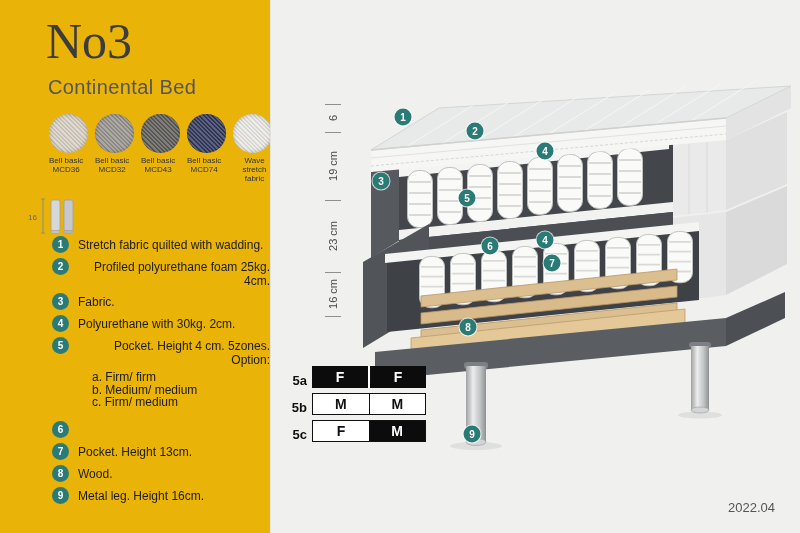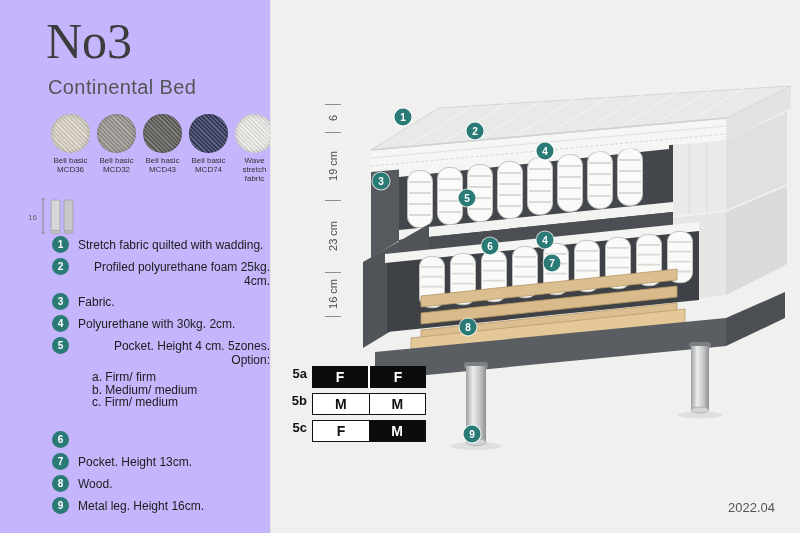--- a/index.html
+++ b/index.html
@@ -10,7 +10,7 @@
   .stage{position:relative;width:800px;height:533px;}
 
   
-  .left-panel{position:absolute;left:0;top:0;width:270px;height:533px;background:#c4b5fd;}
+  .left-panel{position:absolute;left:0;top:0;width:270px;height:533px;background:#eab308;}
   .title{
     position:absolute;left:46px;top:12px;
     font-family:"Liberation Serif",serif;font-size:50px;color:#3c3c3c;font-weight:400;

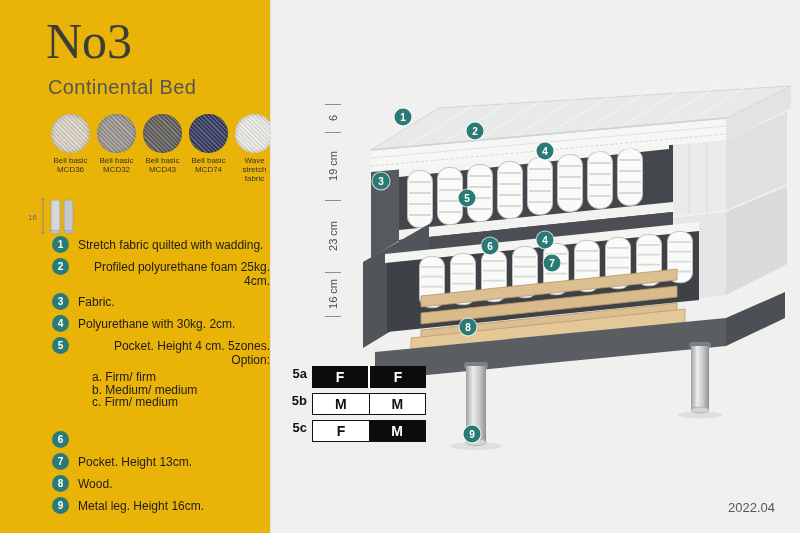--- a/index.html
+++ b/index.html
@@ -18,7 +18,7 @@
   .subtitle{position:absolute;left:48px;top:76px;font-size:20px;color:#555;letter-spacing:.4px;}
 
   .swatches{position:absolute;left:49px;top:114px;display:flex;gap:3px;}
-  .swatch{width:43px;display:flex;flex-direction:column;align-items:center;}
+  .swatch{width:43px;display:flex;flex-direction:column;align-items:flex-start;}
   .swatch-circle{
     width:39px;height:39px;border-radius:50%;position:relative;overflow:hidden;
     box-shadow:inset 0 0 4px rgba(0,0,0,.28);

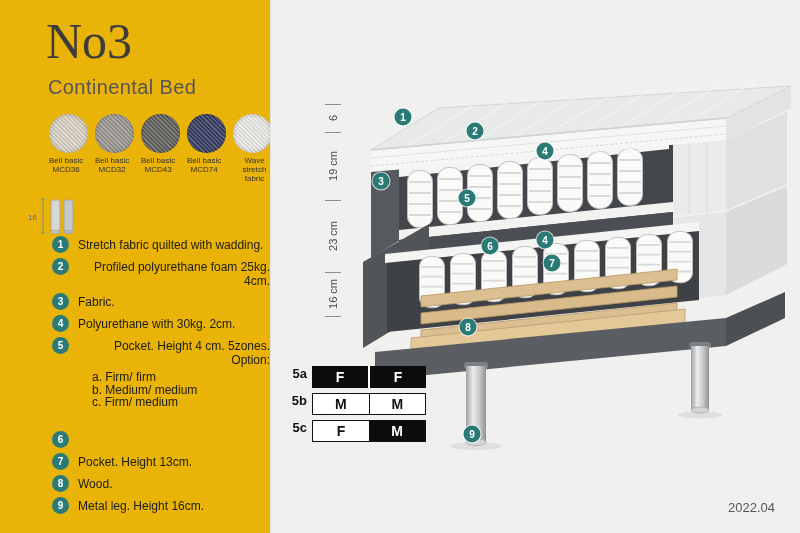--- a/index.html
+++ b/index.html
@@ -39,7 +39,7 @@
     display:flex;align-items:center;justify-content:center;margin-right:9px;
   }
   .legend-text{font-size:12px;color:#1c1c1c;padding-top:2px;text-align:right;}
-  .legend-sub{margin:-1px 0 22px 40px;font-size:12px;color:#1c1c1c;line-height:1.05;}
+  .legend-sub{margin:-1px 0 12px 40px;font-size:12px;color:#1c1c1c;line-height:1.05;}
 
   
   .right-panel{

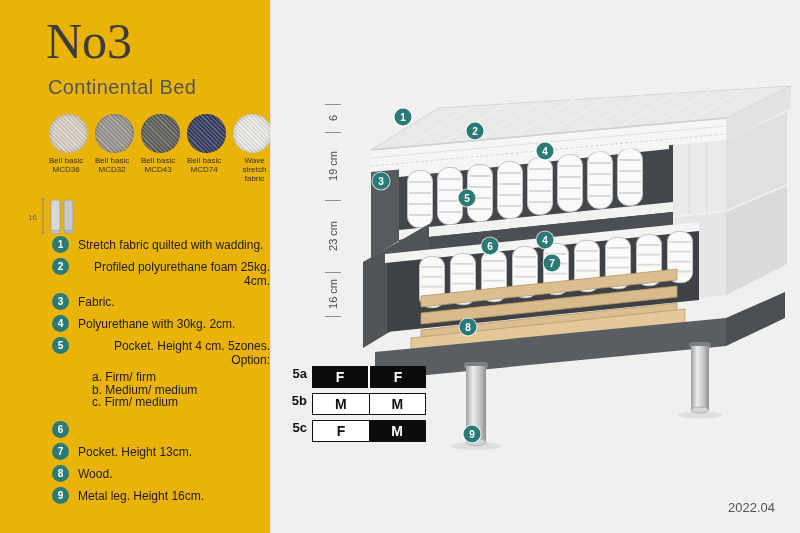--- a/index.html
+++ b/index.html
@@ -62,7 +62,7 @@
   }
 
   .firm-table{position:absolute;left:12px;top:366px;}
-  .firm-row{display:flex;align-items:flex-start;height:22px;margin-bottom:5px;}
+  .firm-row{display:flex;align-items:flex-end;height:22px;margin-bottom:5px;}
   .firm-label{width:24px;text-align:right;margin-right:5px;font-weight:bold;font-size:13px;color:#111;}
   .firm-box{display:flex;width:114px;height:22px;box-sizing:border-box;}
   .firm-cell{flex:1;display:flex;align-items:center;justify-content:center;font-weight:bold;font-size:14px;}

